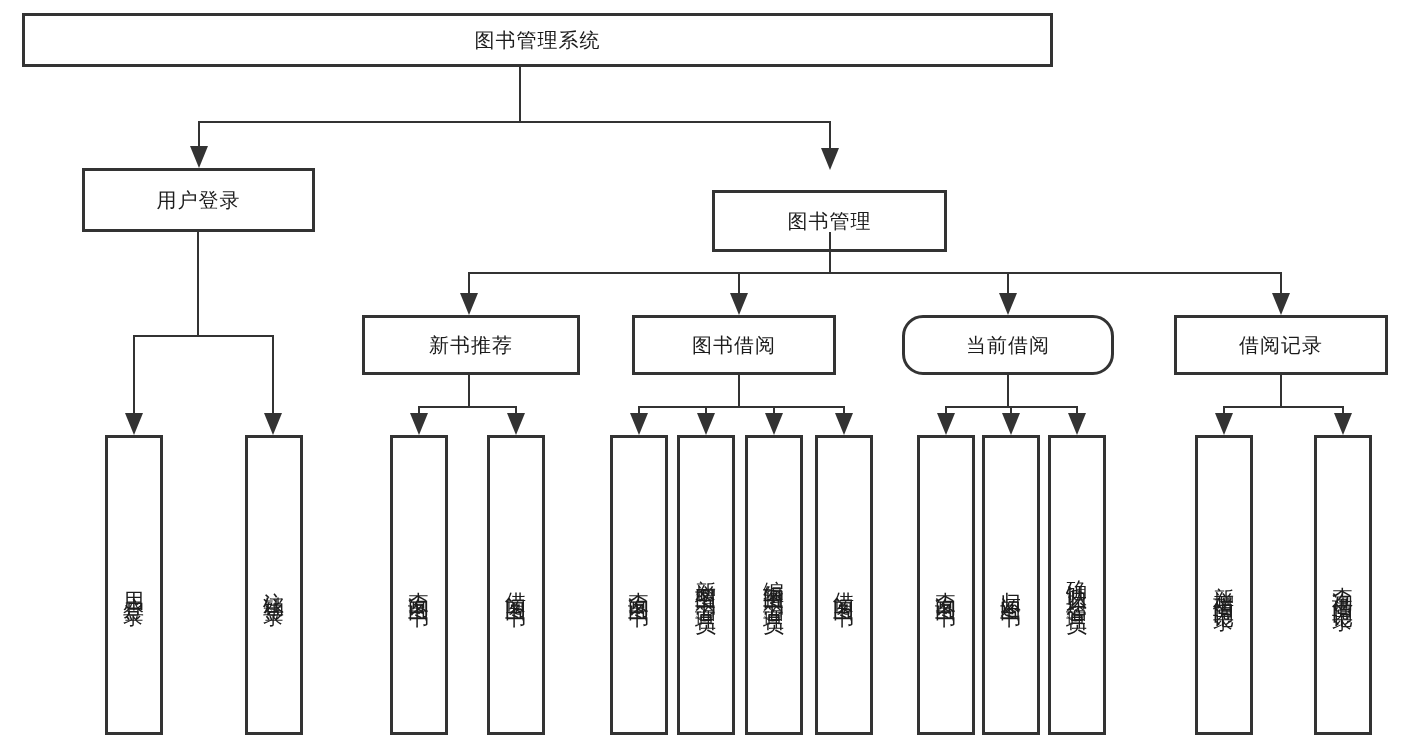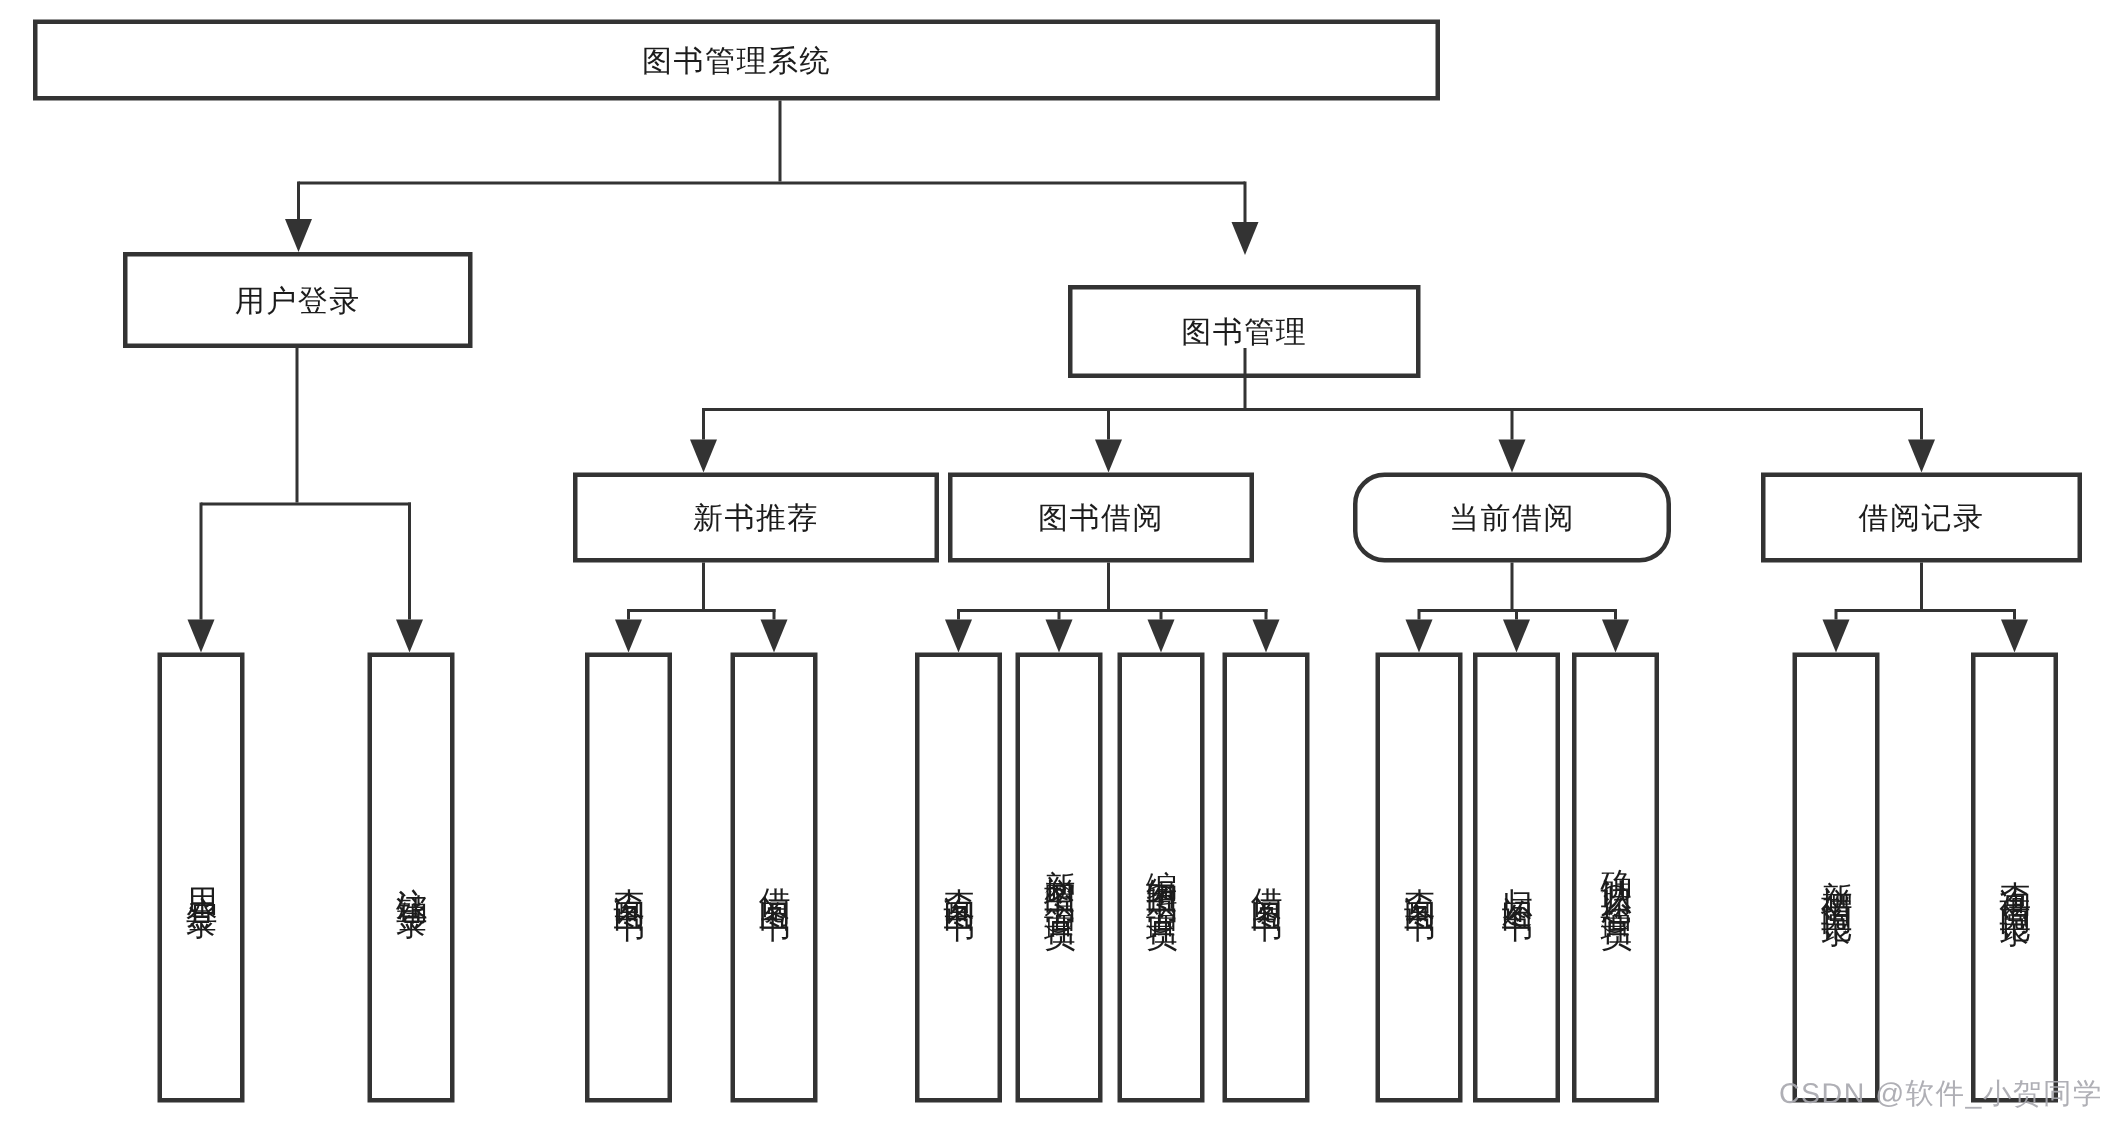--- a/index.html
+++ b/index.html
@@ -51,7 +51,7 @@
 
 <div id="canvas">
 
-  <div class="box box-h" style="left:22px;top:13px;width:938px;height:54px;text-align:right;">
+  <div class="box box-h" style="left:22px;top:13px;width:1031px;height:54px;text-align:right;">
     <span>图书管理系统</span>
   </div>
 

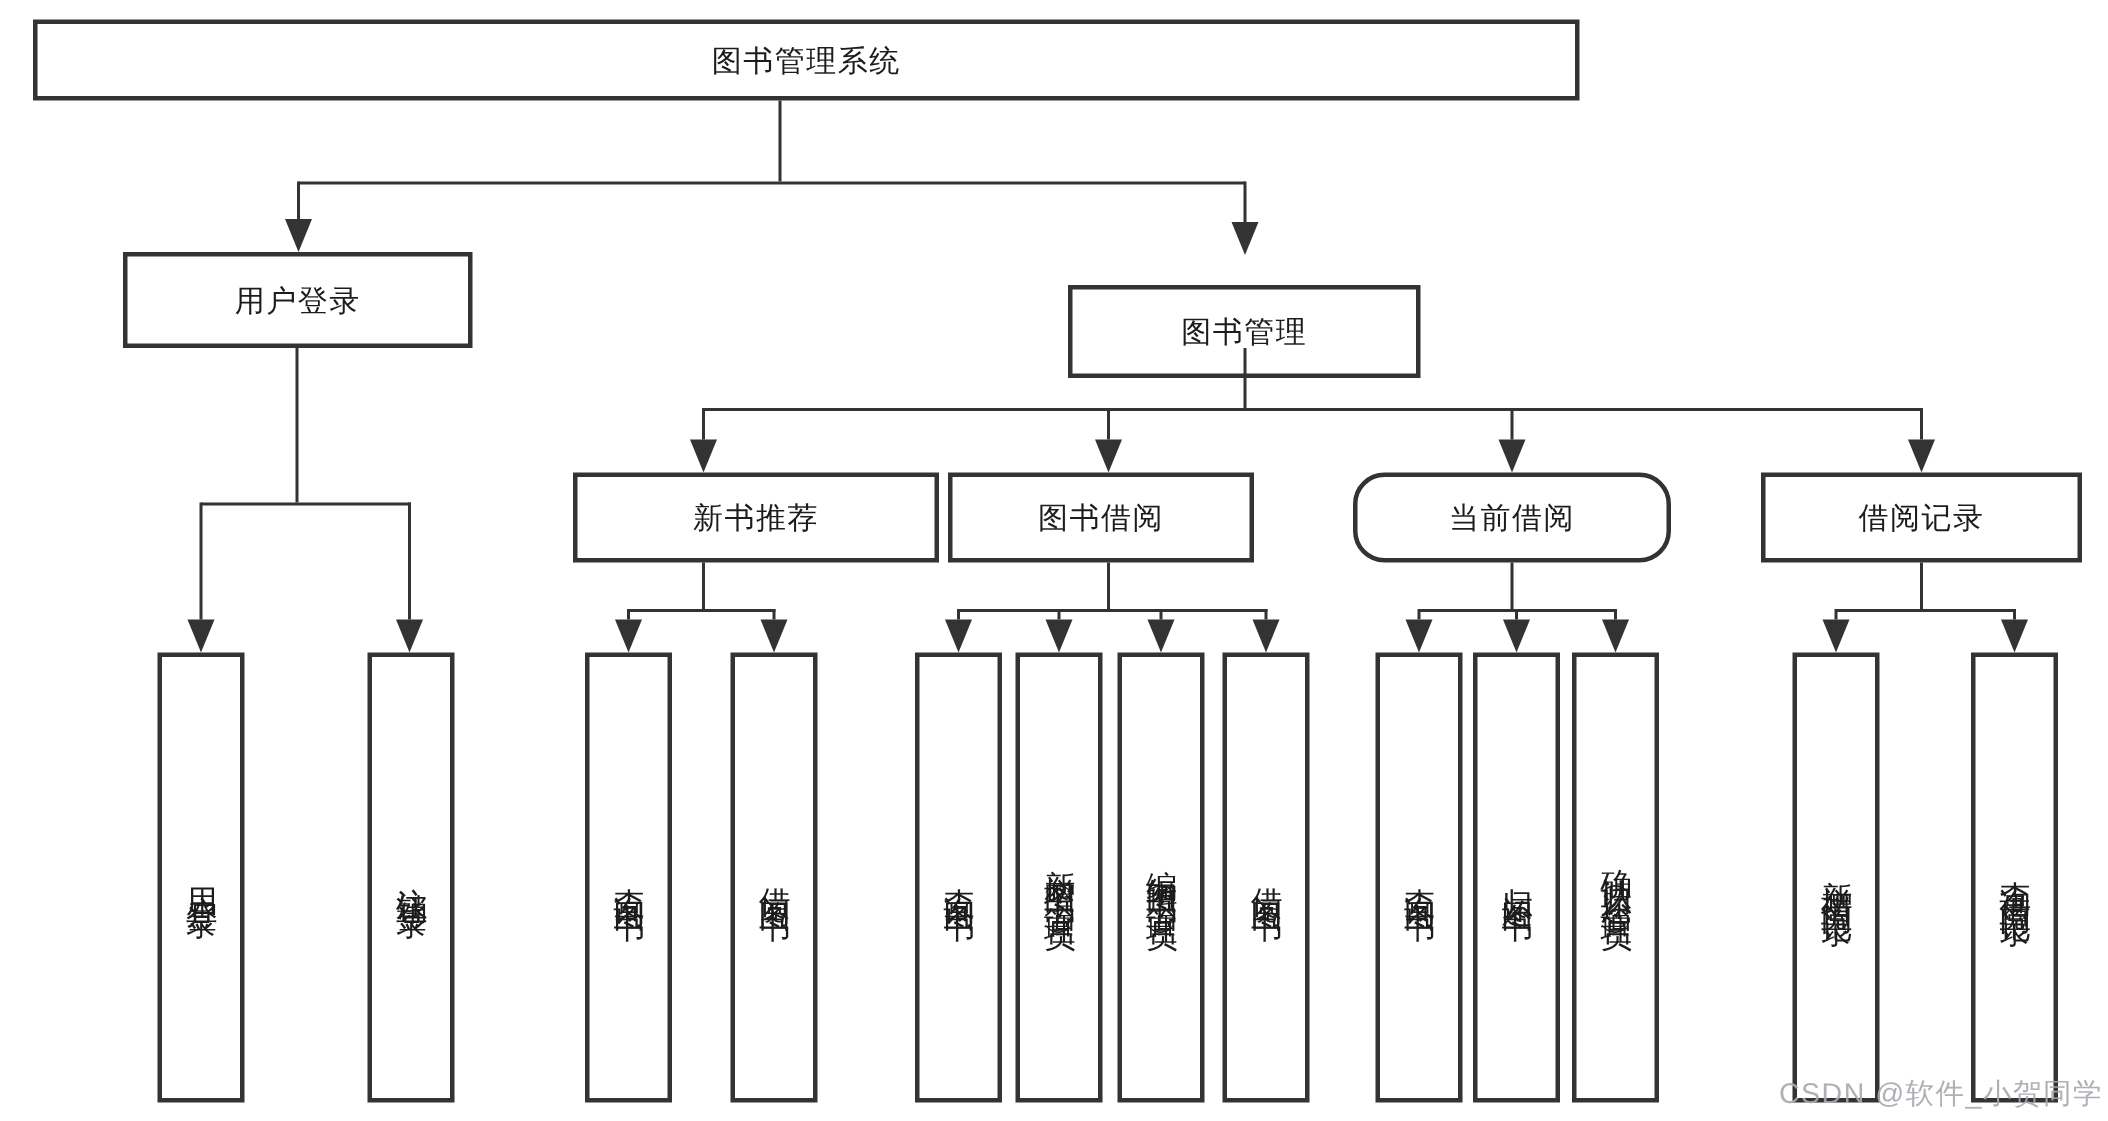--- a/index.html
+++ b/index.html
@@ -87,7 +87,7 @@
   <div class="vline" style="left:1280px;top:272px;height:21px;"></div>
   <div class="arr" style="left:1272px;top:293px;"></div>
 
-  <div class="box box-h" style="left:362px;top:315px;width:244px;height:60px;margin-left:20px;">
+  <div class="box box-h" style="left:362px;top:315px;width:218px;height:60px;">
     <span>新书推荐</span>
   </div>
   <div class="box box-h" style="left:632px;top:315px;width:204px;height:60px;">

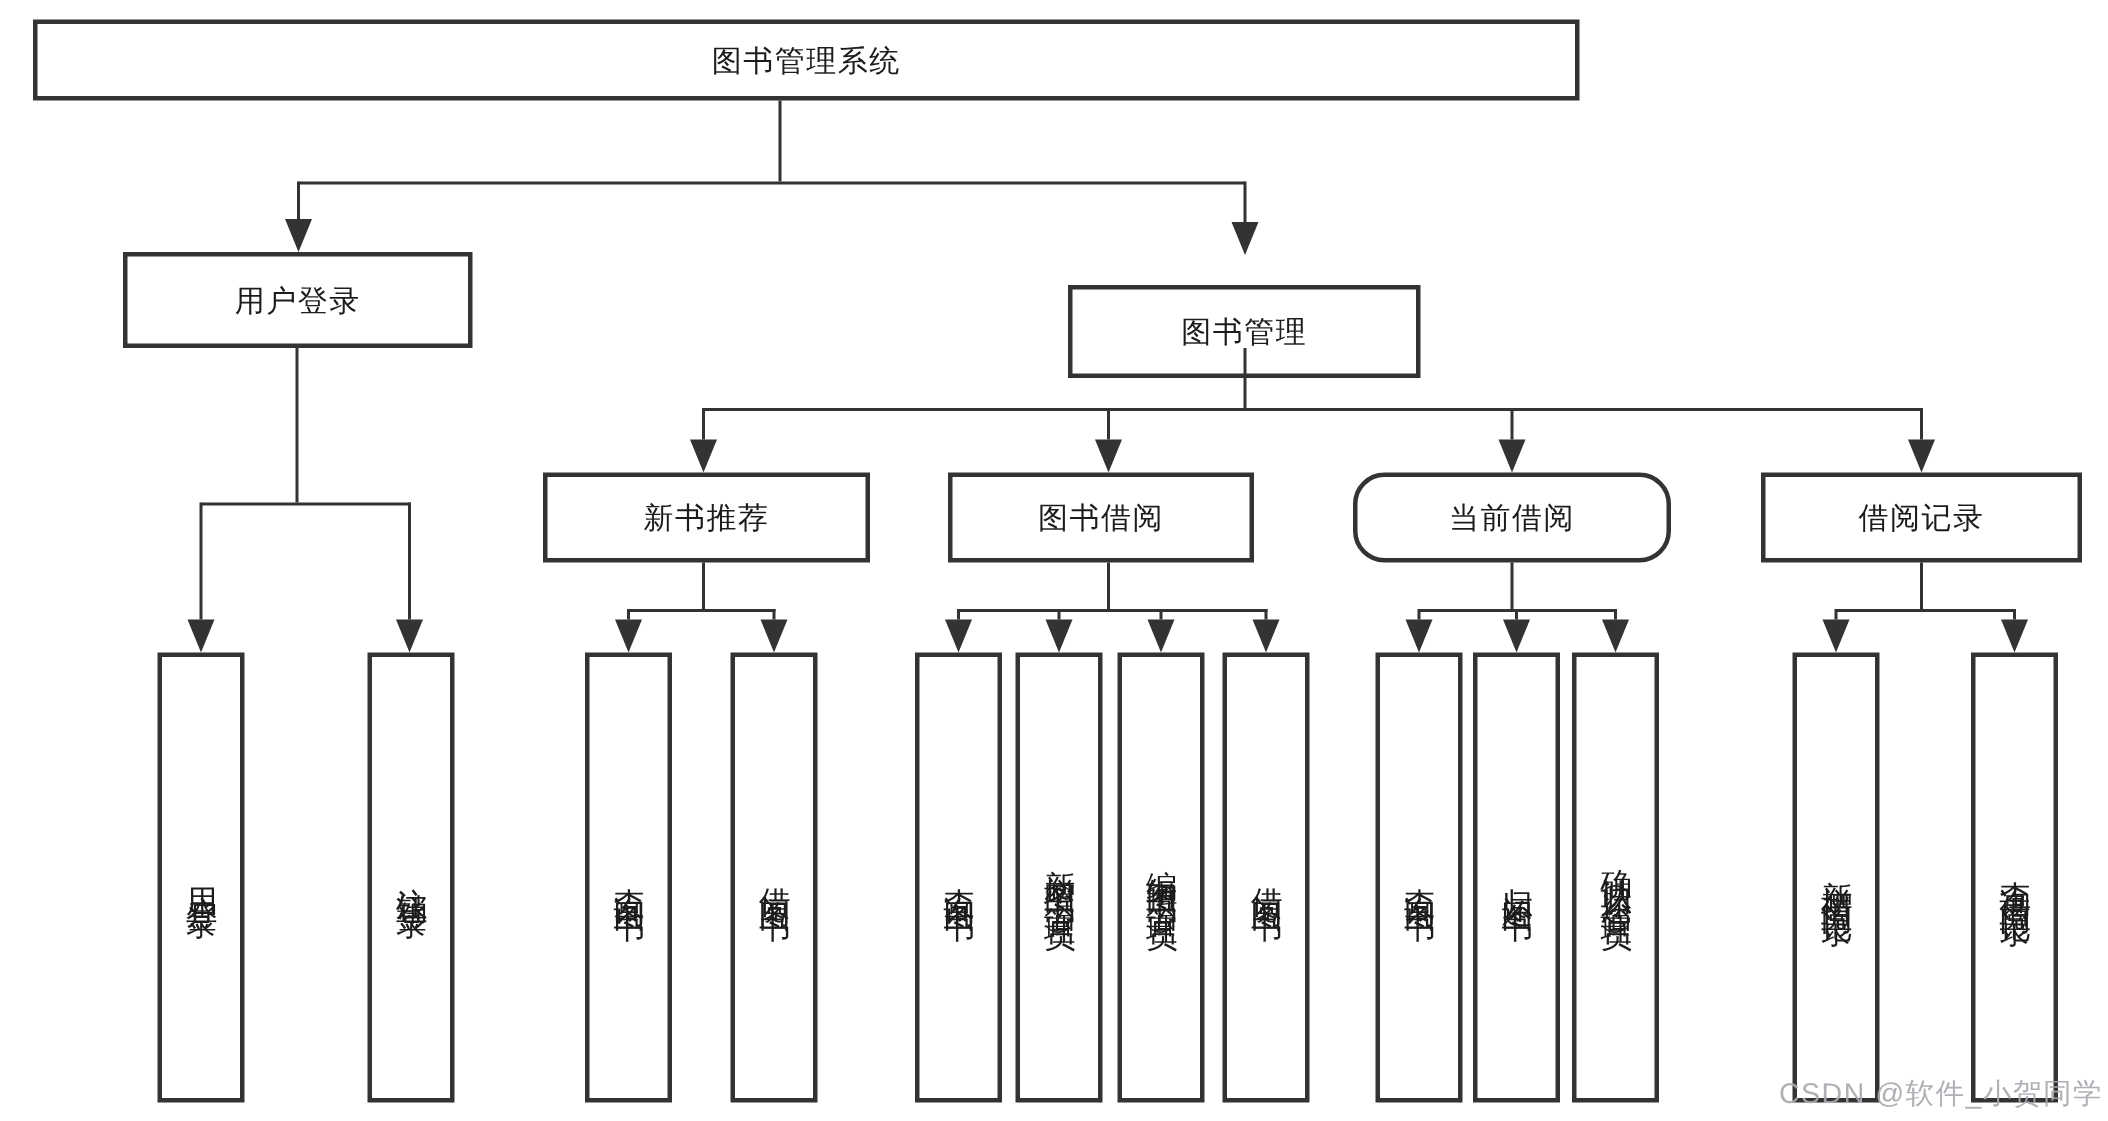--- a/index.html
+++ b/index.html
@@ -178,9 +178,6 @@
     <span>查询借阅记录</span>
   </div>
 
-  <div class="watermark">
-    <span>CSDN @软件_小贺同学</span>
-  </div>
 
 </div>
 

